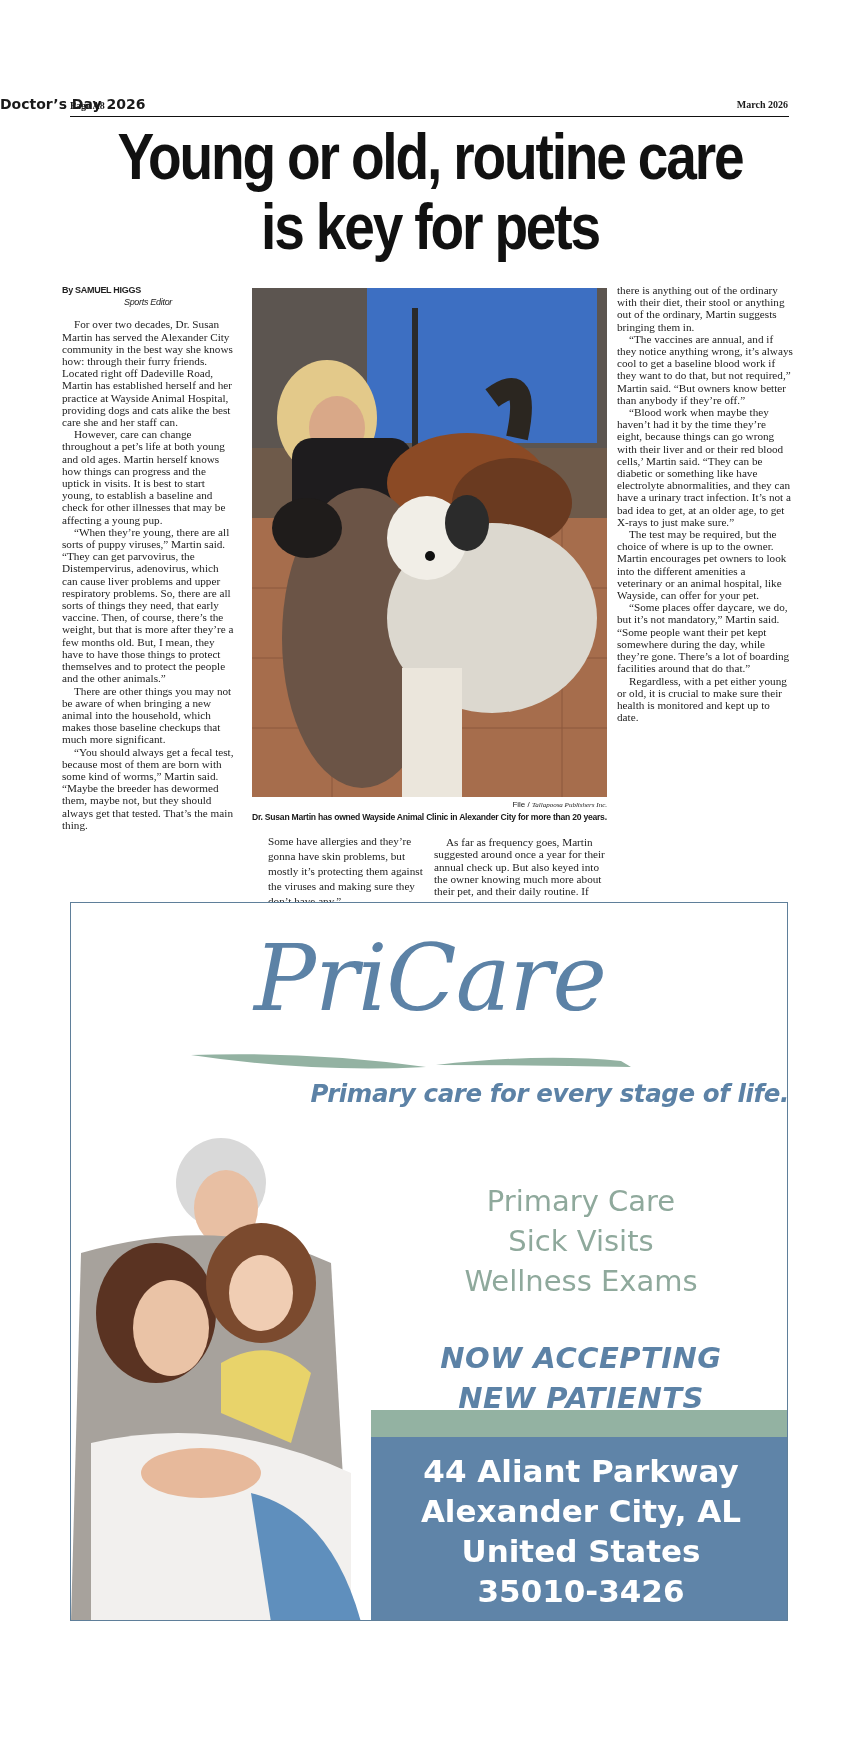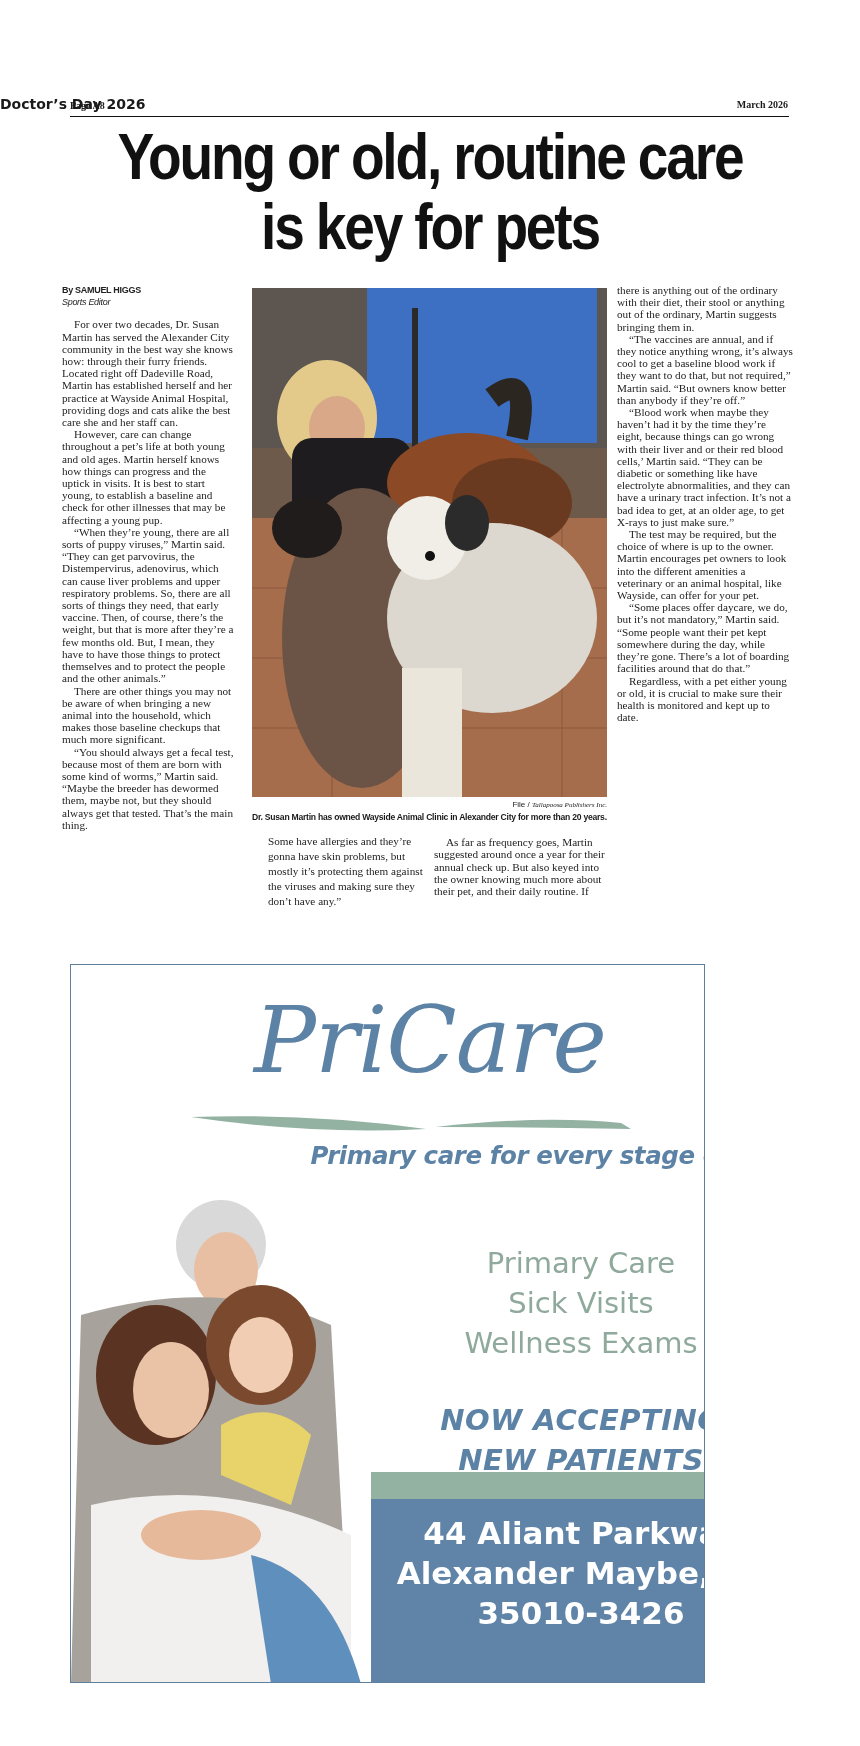--- a/index.html
+++ b/index.html
@@ -25,7 +25,7 @@
   .col2 p, .col3 p { line-height:15px; }
   .col3 p { line-height:12.3px; }
   .byline { font-family:"Liberation Sans", sans-serif; font-size:9px; font-weight:bold; letter-spacing:-0.3px; }
-  .byline-title { font-family:"Liberation Sans", sans-serif; font-size:9px; font-style:italic; margin-bottom:10px; letter-spacing:-0.3px; }
+  .byline-title { font-family:"Liberation Sans", sans-serif; font-size:9px; font-style:italic; margin-bottom:10px; letter-spacing:-0.3px;text-align:center; }
 
   
   .photo { left:252px; top:288px; width:355px; height:509px; overflow:hidden; background:#8a6a4d; }

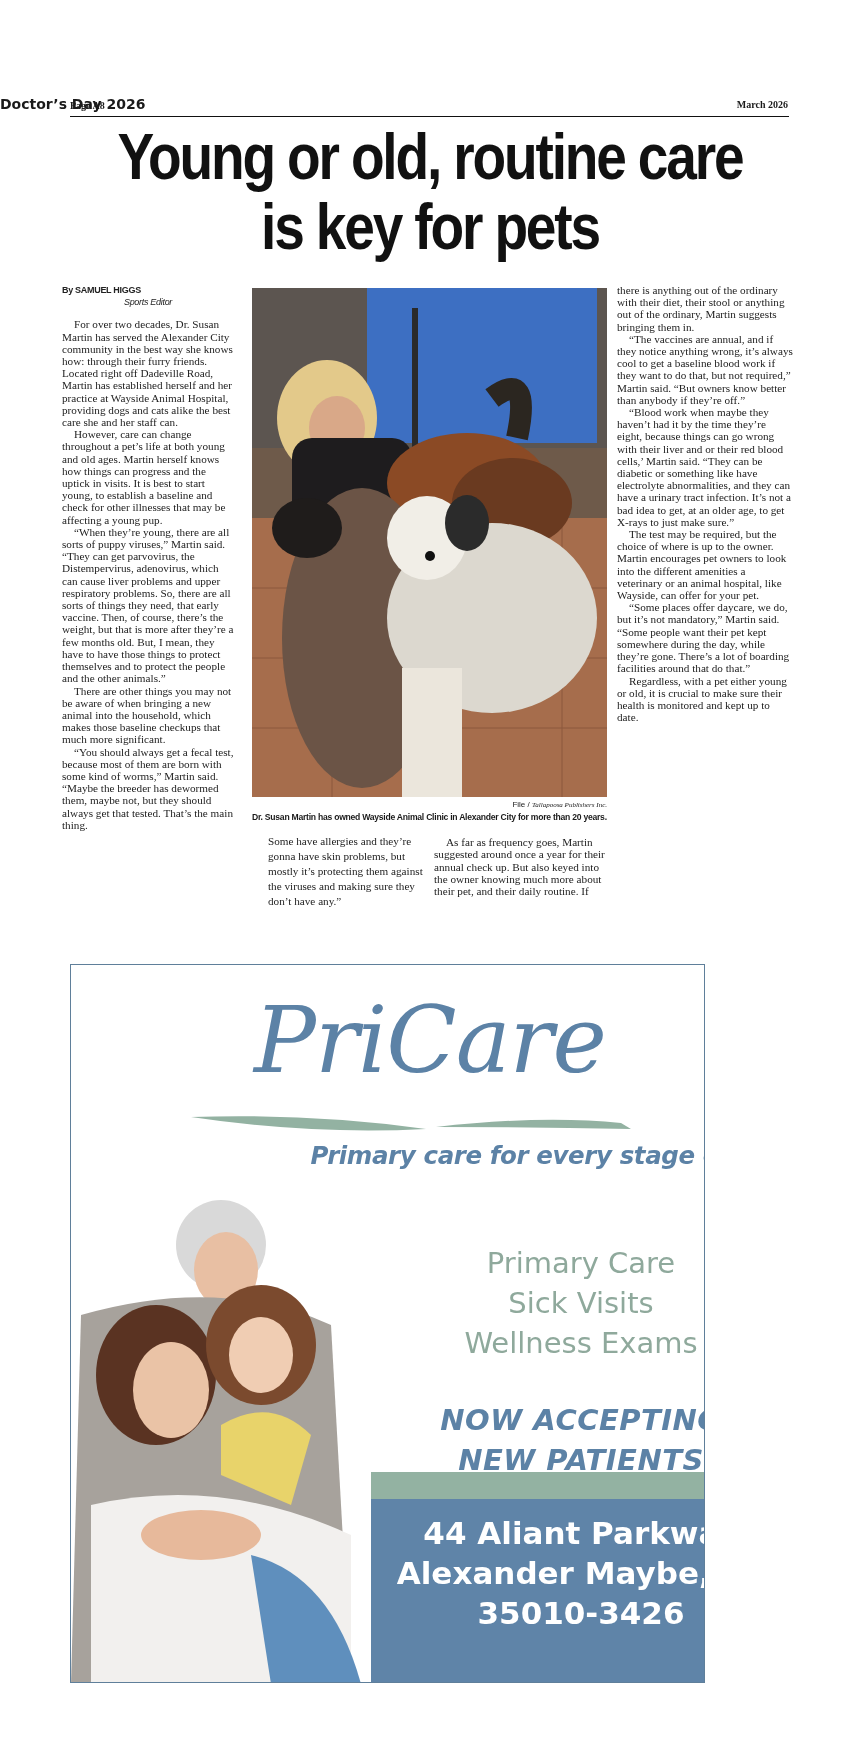--- a/index.html
+++ b/index.html
@@ -34,7 +34,7 @@
   .caption { left:252px; width:360px; top:812px; font-family:"Liberation Sans", sans-serif; font-weight:bold; font-size:8.6px; letter-spacing:-0.25px; }
 
   
-  .ad { left:70px; top:964px; width:635px; height:719px; border:1px solid #5f7f9a; box-sizing:border-box; background:#fff; overflow:hidden; }
+  .ad { left:70px; top:902px; width:718px; height:719px; border:1px solid #5f7f9a; box-sizing:border-box; background:#fff; overflow:hidden; }
   .brand { position:absolute; left:0; width:718px; top:22px; text-align:center; font-family:"DejaVu Serif", serif; font-style:italic; font-size:92px; color:#5c82a6; letter-spacing:-1px; }
   .swoosh { position:absolute; left:120px; top:140px; width:500px; height:40px; }
   .tagline { position:absolute; left:0; width:718px; top:176px; text-align:right; font-family:"DejaVu Sans", sans-serif; font-weight:bold; font-style:italic; font-size:24.5px; color:#5c82a6; letter-spacing:-0.4px; }

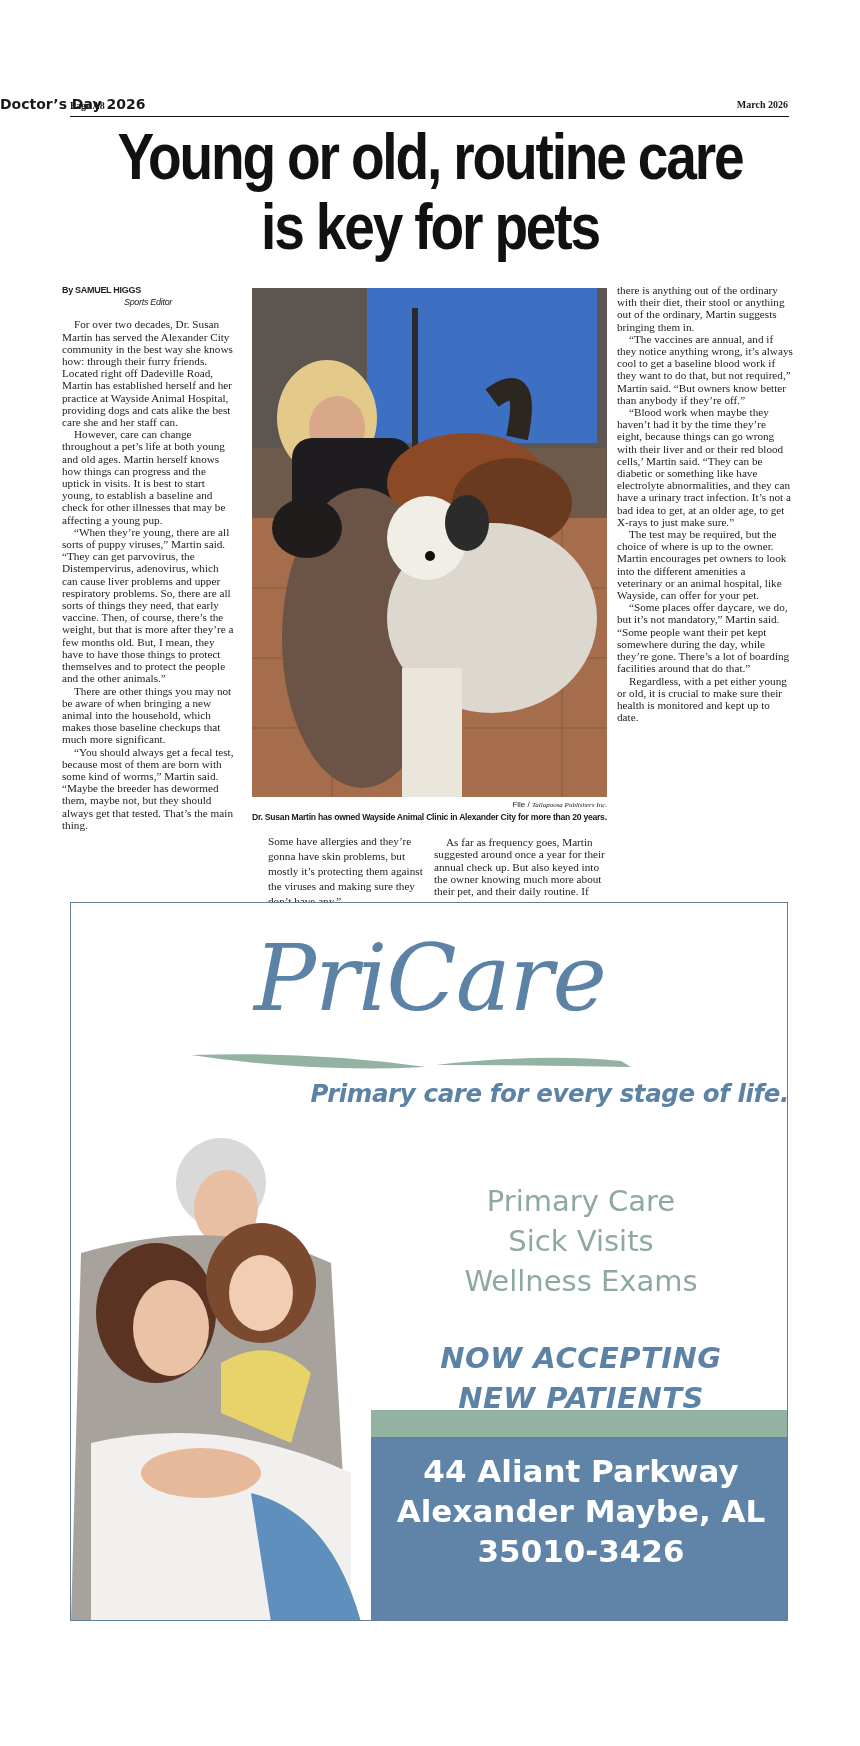--- a/index.html
+++ b/index.html
@@ -158,7 +158,7 @@
   <div class="blue-band" style="left:300px;width:418px"></div>
   <div class="address">
     <div>44 Aliant Parkway</div>
-    <div>Alexander Maybe, AL</div>
+    <div>Alexander City, AL</div>
     <div>35010-3426</div>
   </div>
 </div>

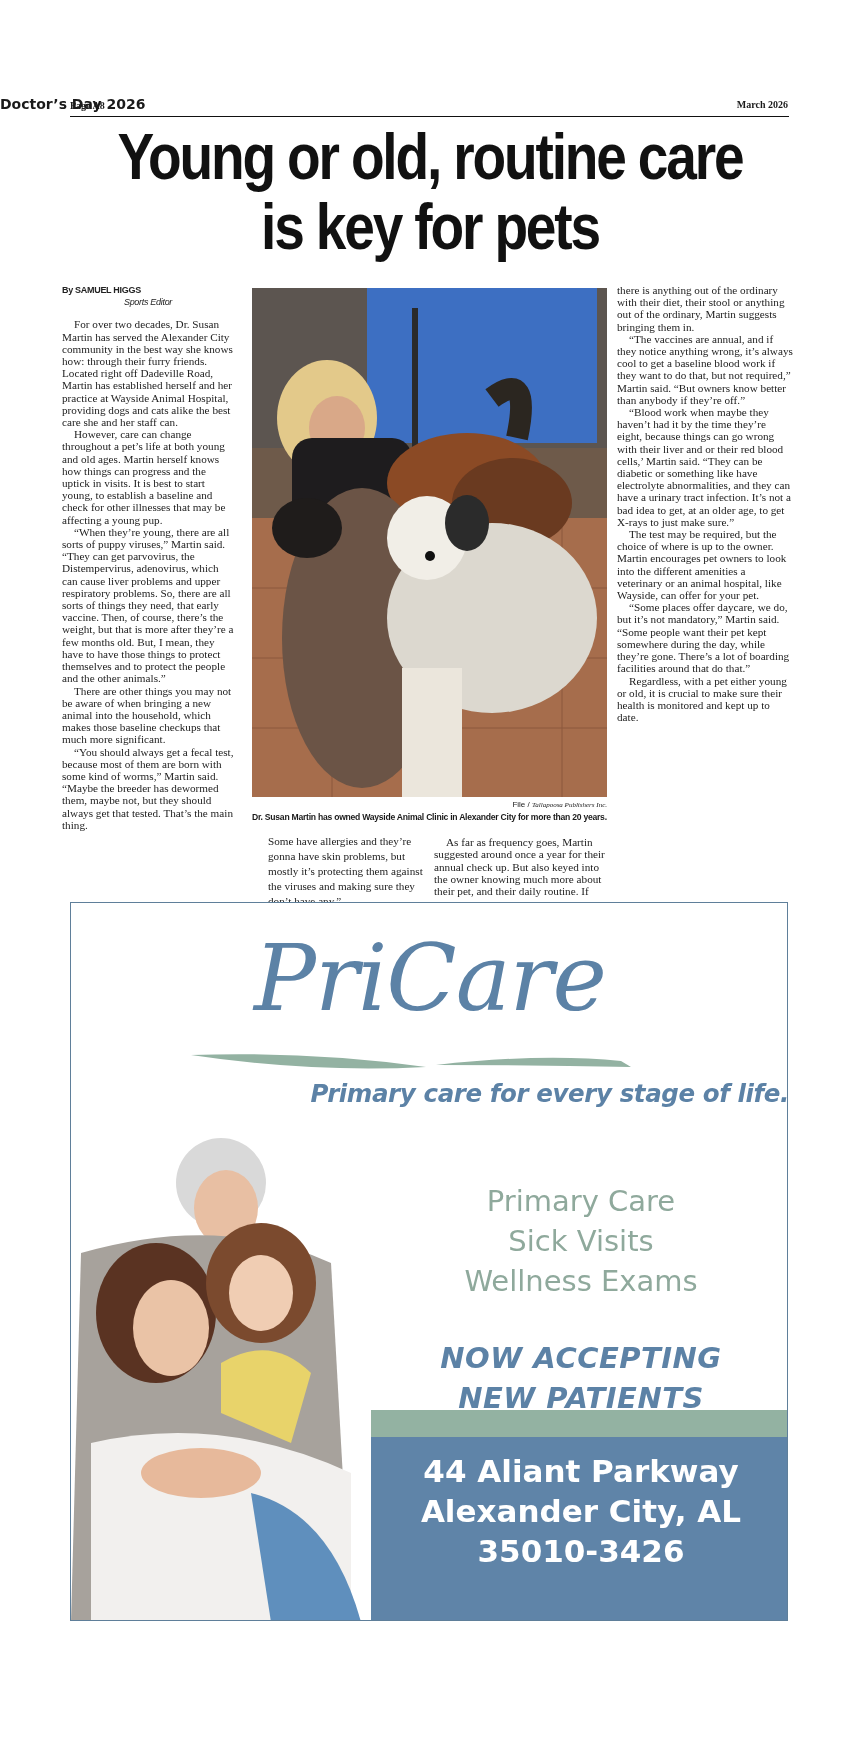--- a/index.html
+++ b/index.html
@@ -159,6 +159,7 @@
   <div class="address">
     <div>44 Aliant Parkway</div>
     <div>Alexander City, AL</div>
+    <div>United States</div>
     <div>35010-3426</div>
   </div>
 </div>

